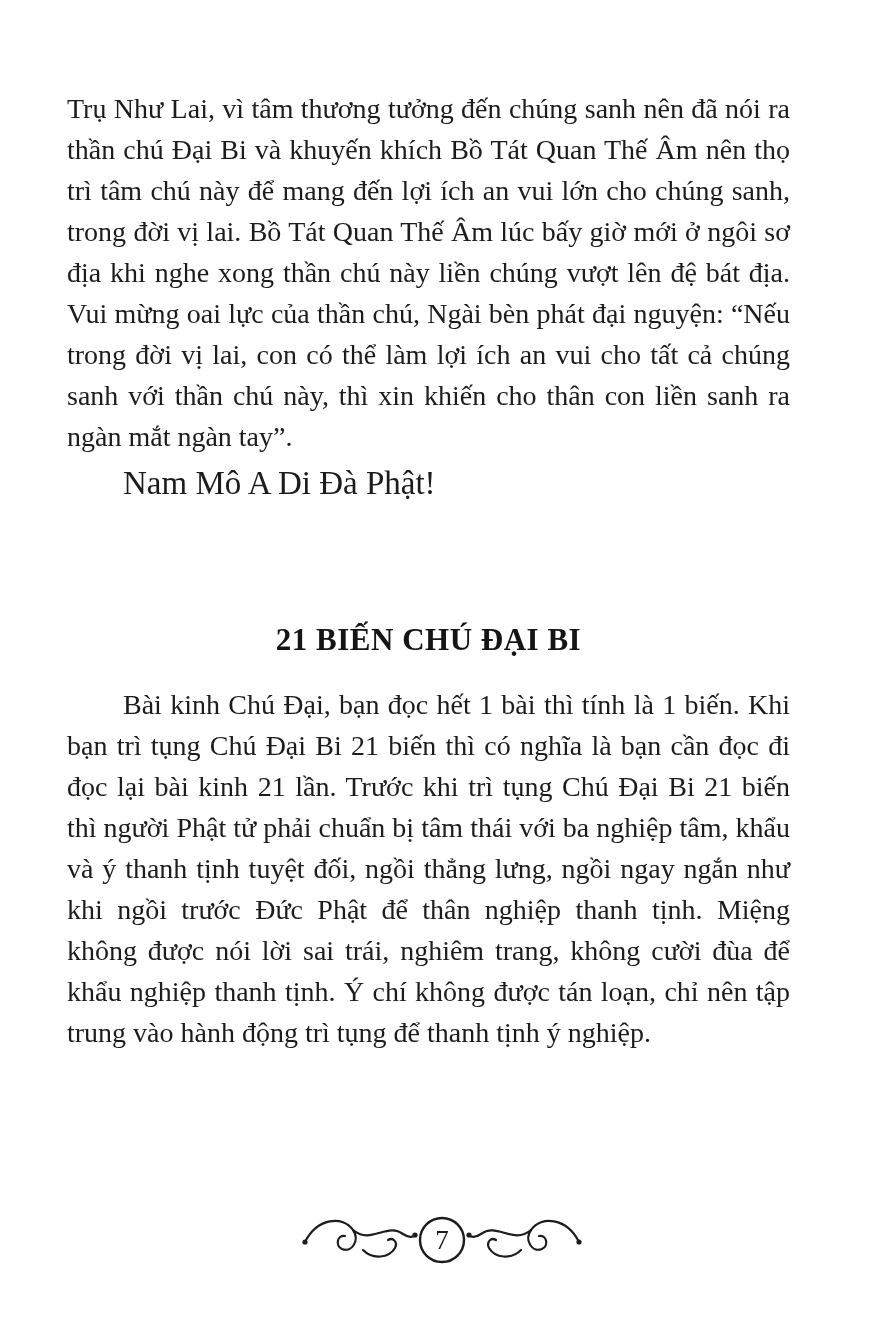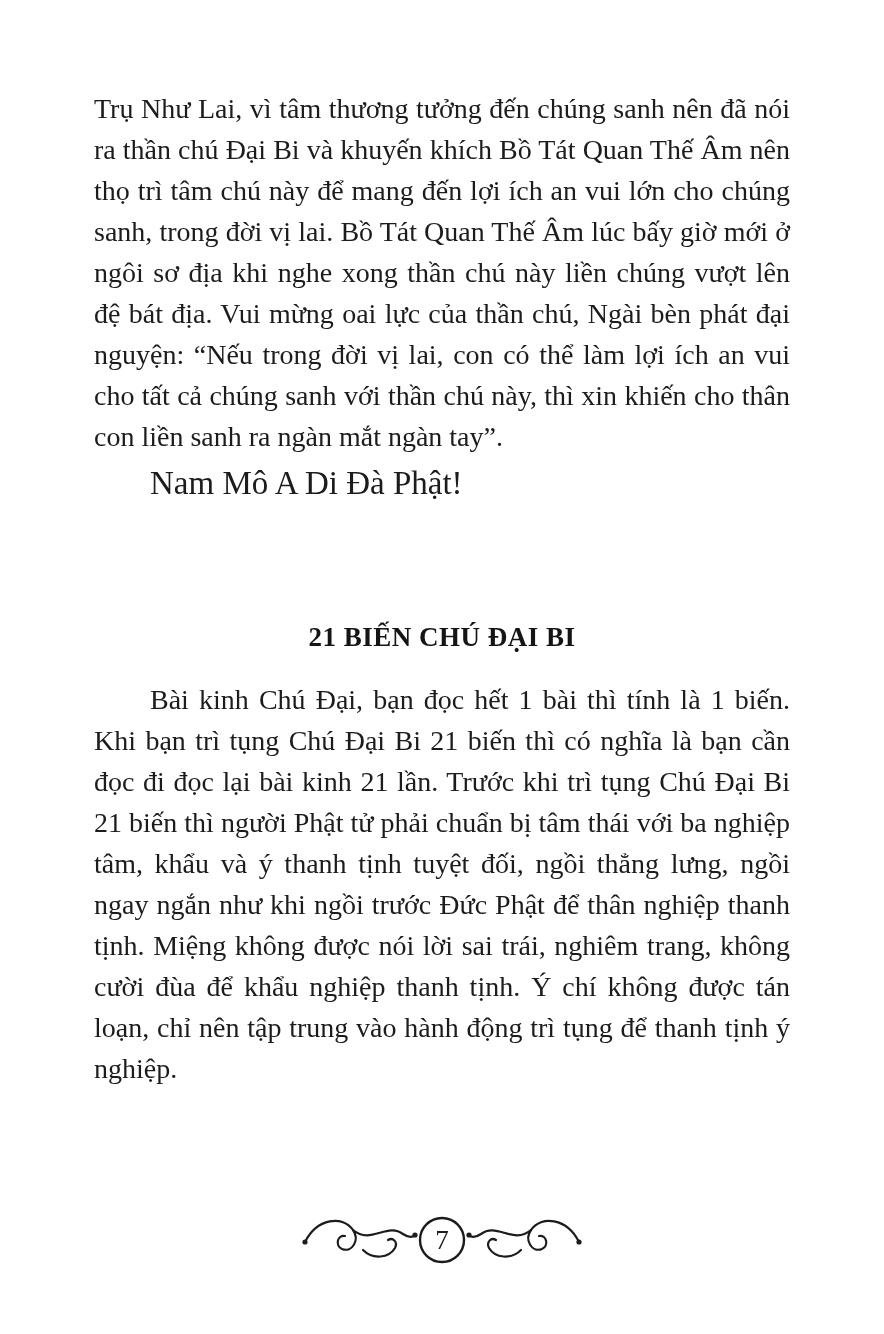--- a/index.html
+++ b/index.html
@@ -16,7 +16,7 @@
     overflow: hidden;
   }
   .content {
-    padding: 88px 94px 0 94px;
+    padding: 88px 94px 0 67px;
   }
   .body-text {
     font-size: 28px;

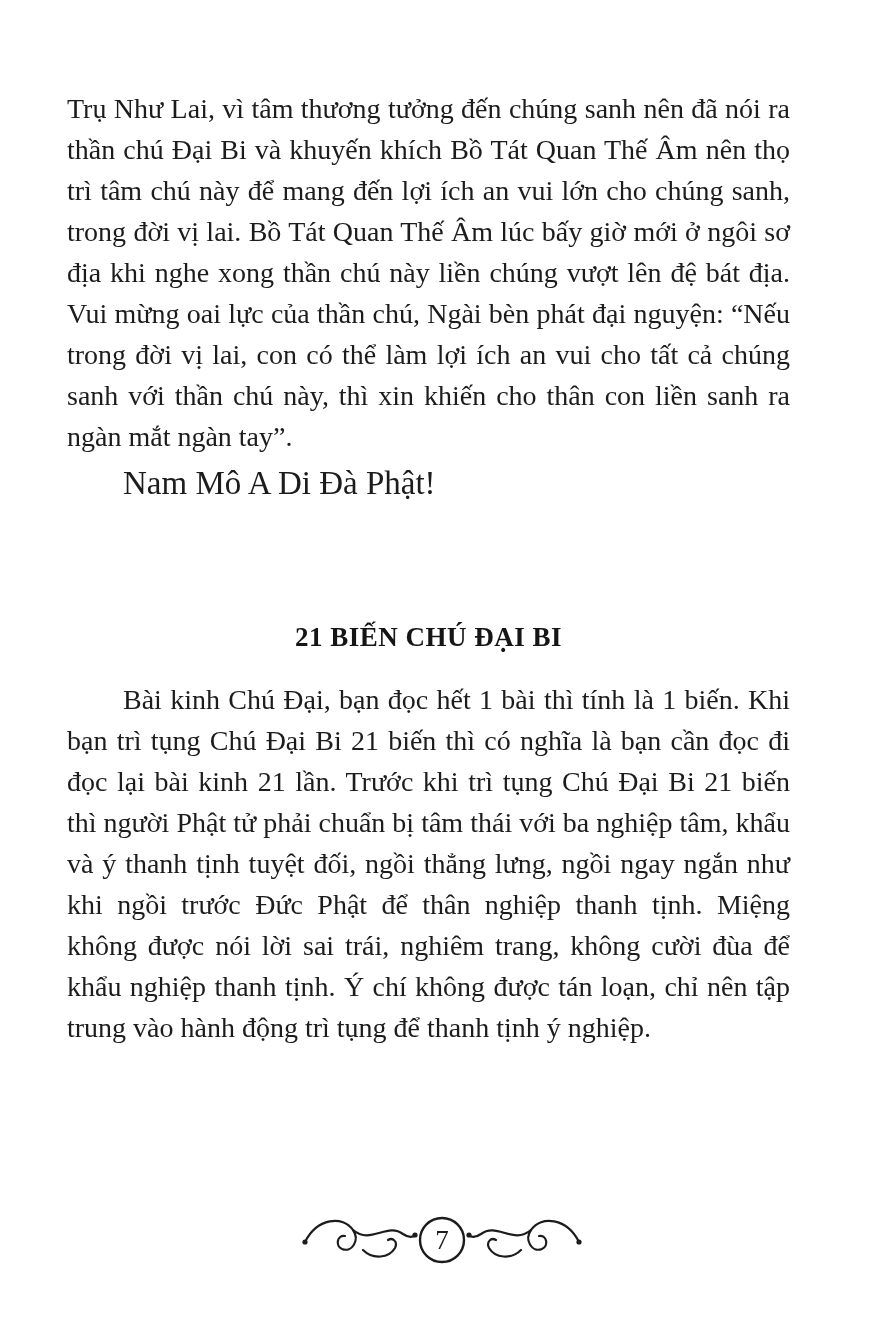--- a/index.html
+++ b/index.html
@@ -33,7 +33,7 @@
     color: #1c1c1c;
   }
   .section-heading {
-    font-size: 27px;
+    font-size: 31px;
     font-weight: bold;
     text-align: center;
     margin: 118px 0 26px 0;

